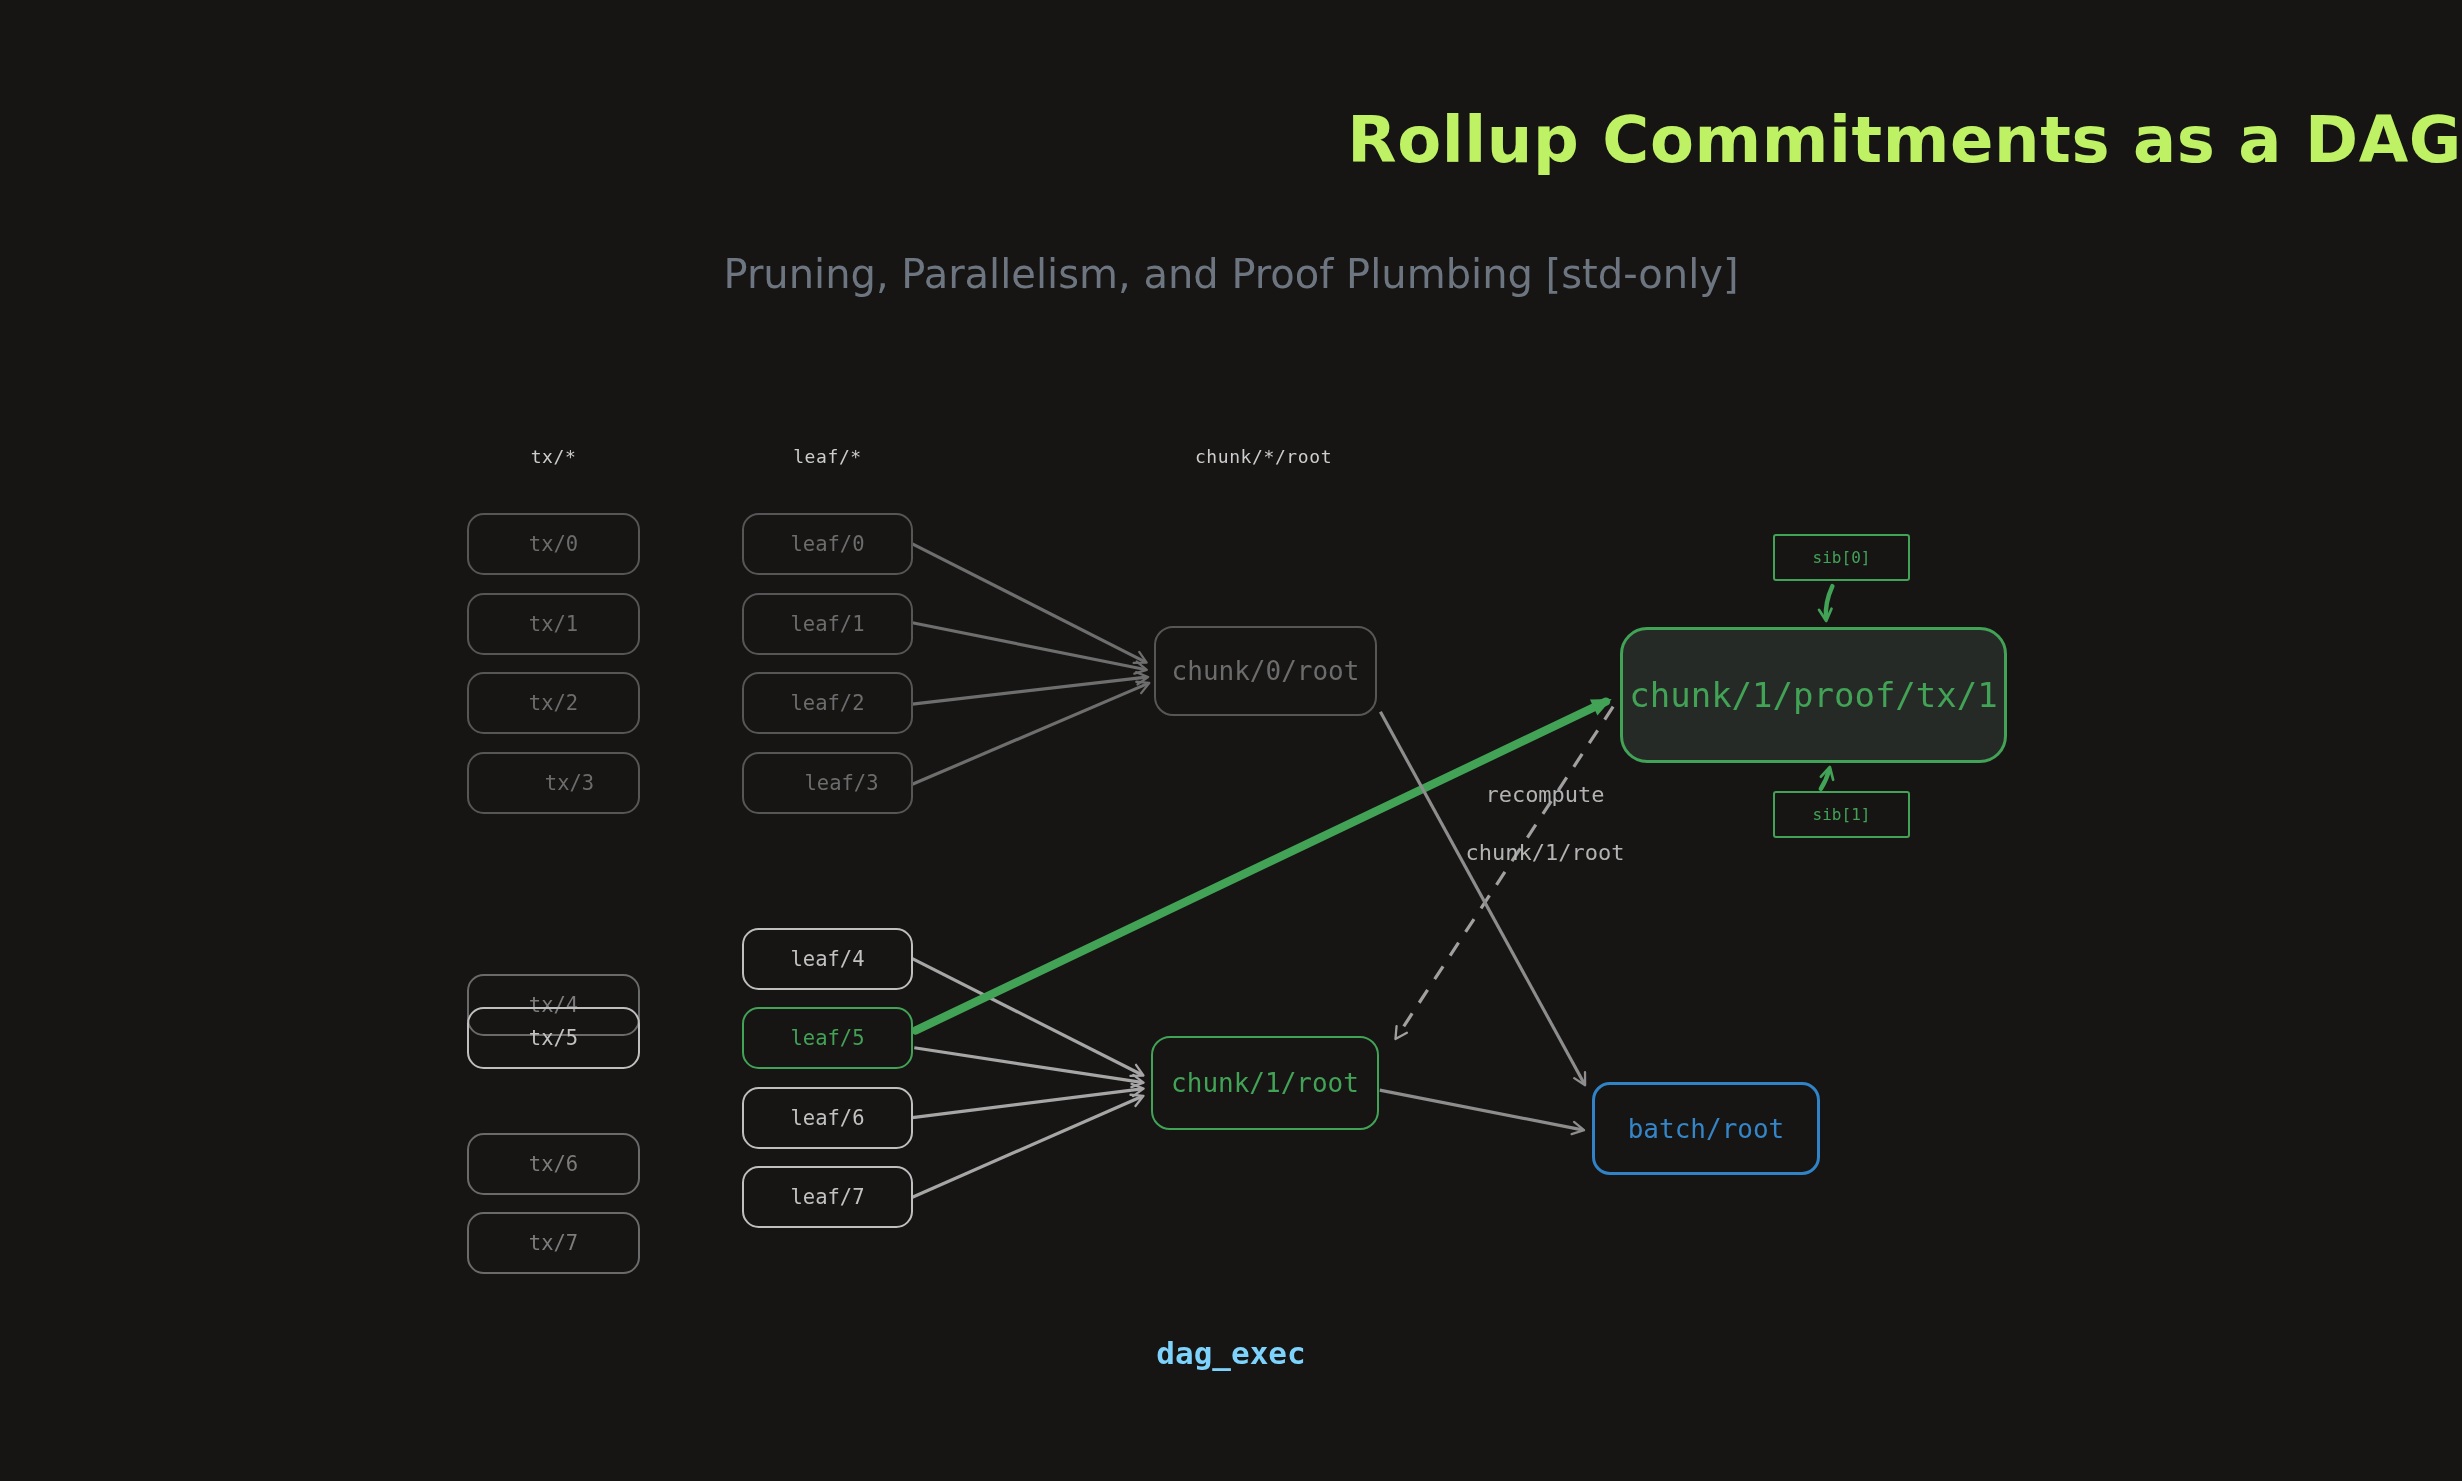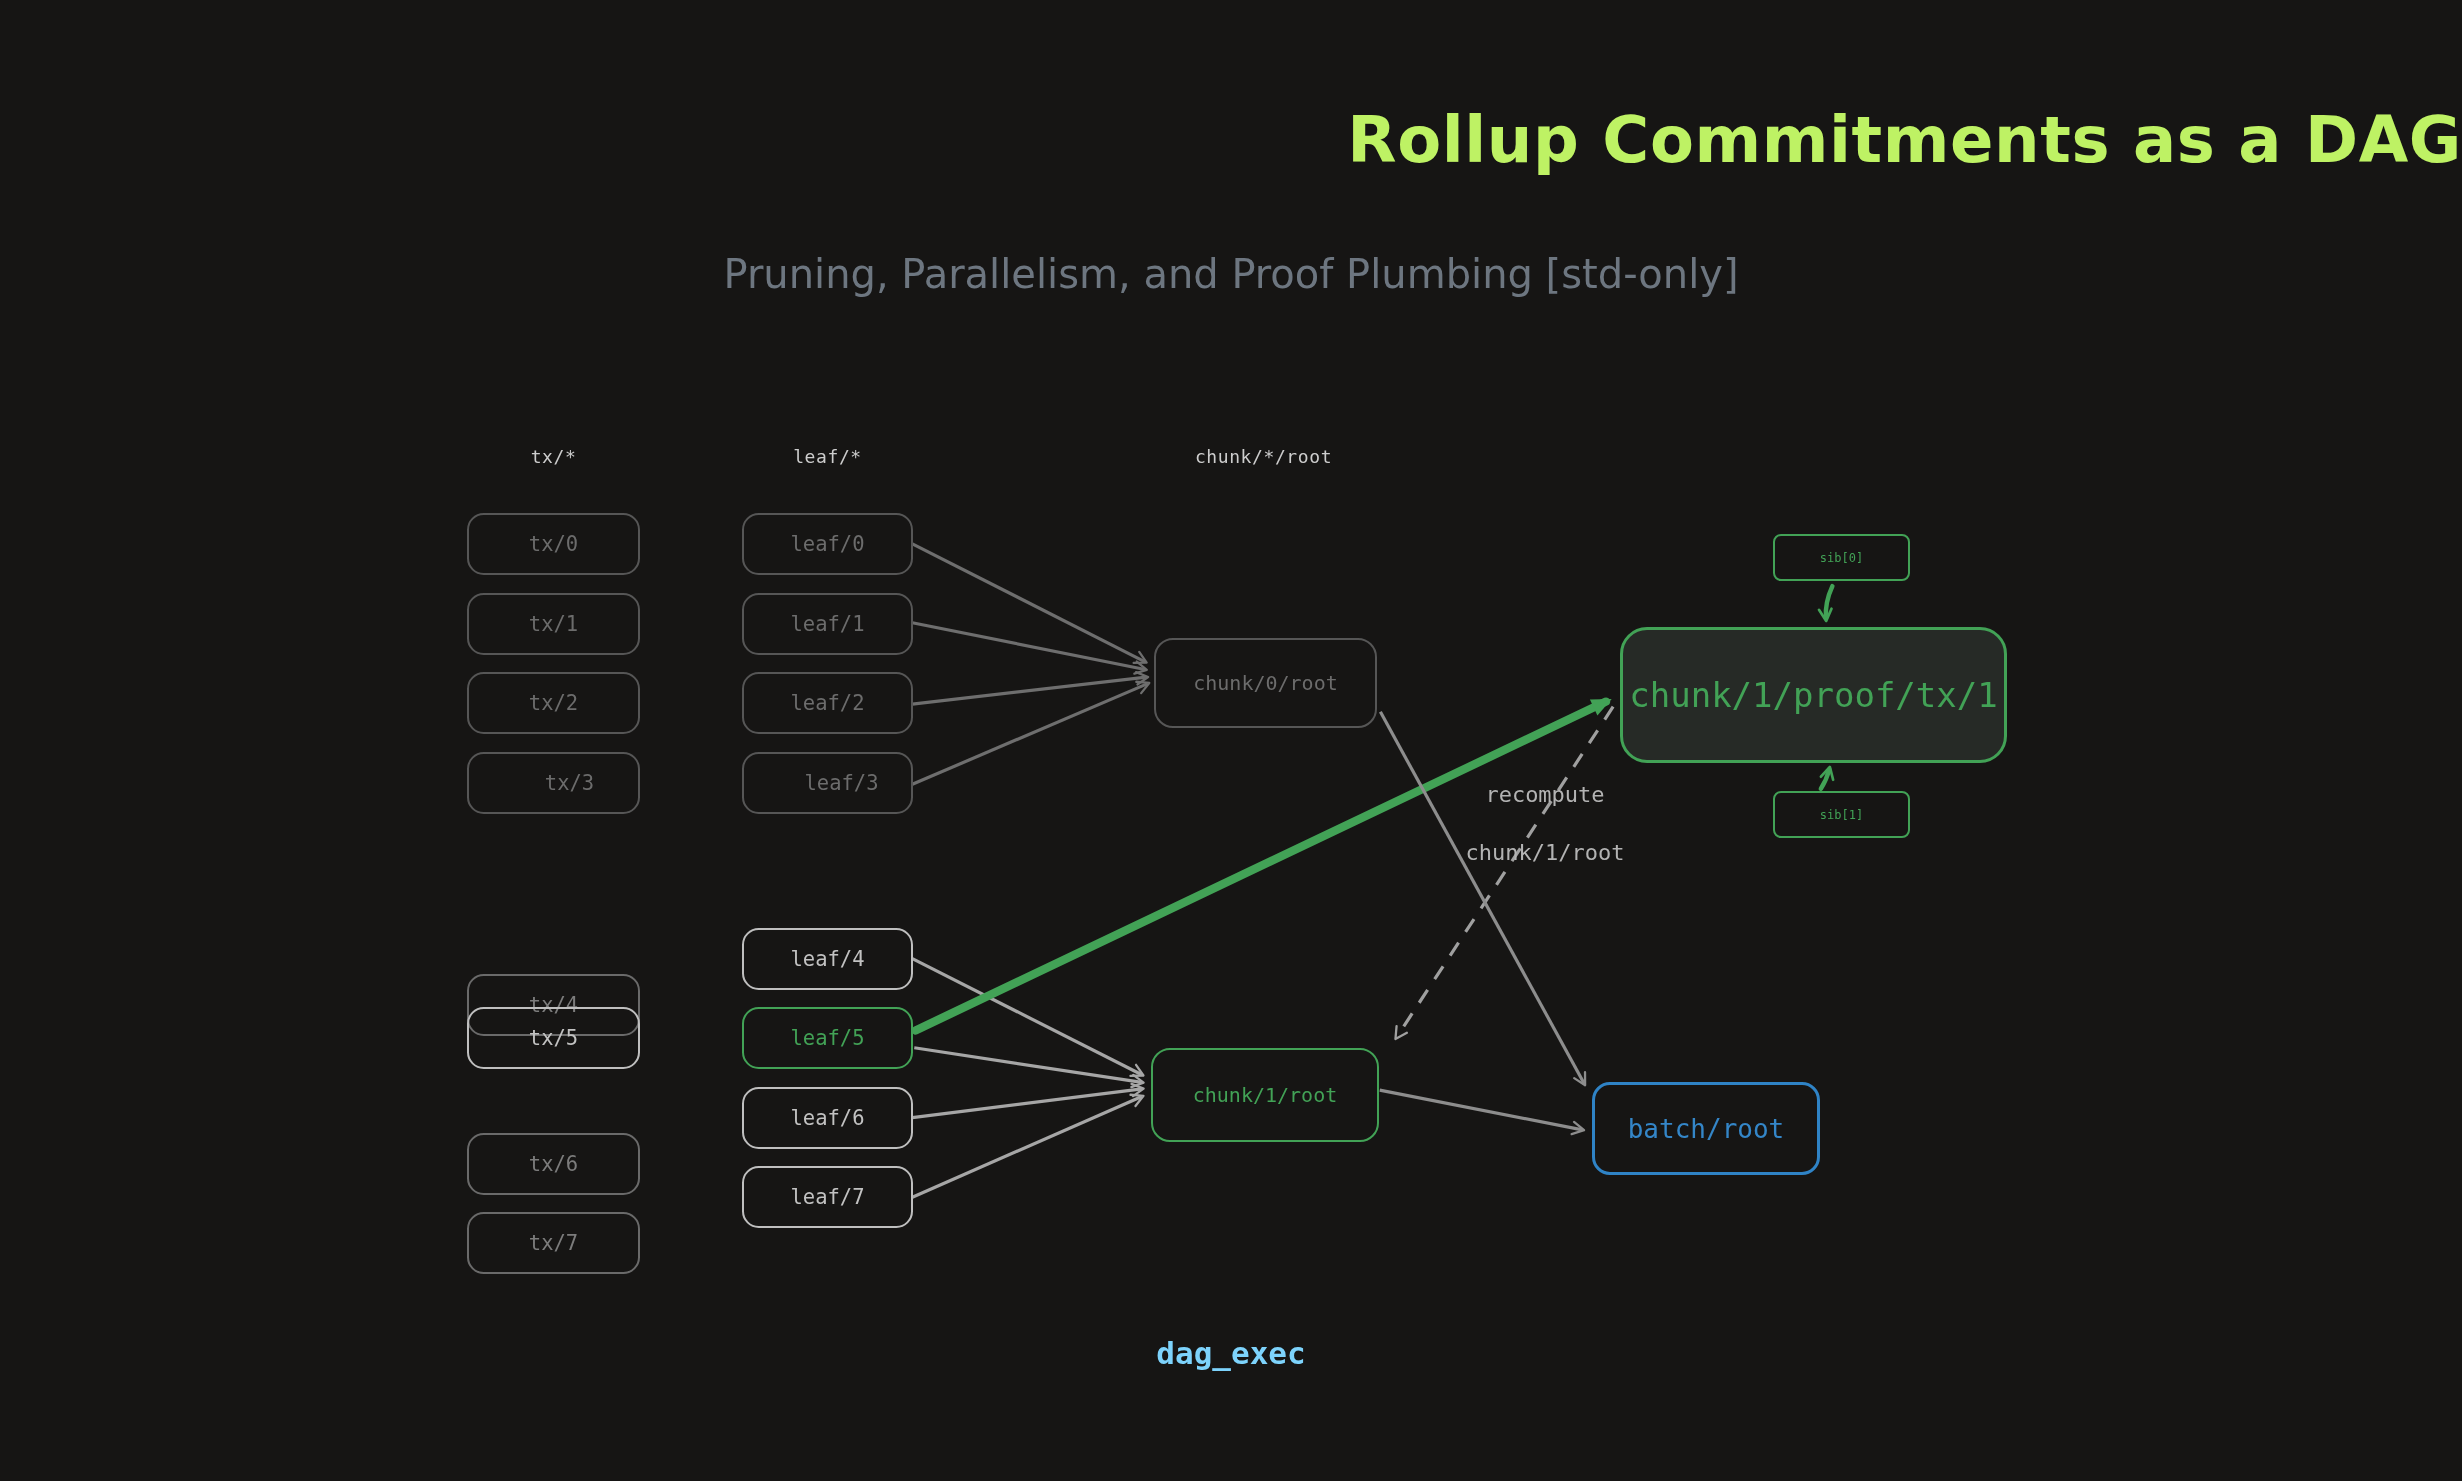--- a/index.html
+++ b/index.html
@@ -19,7 +19,7 @@
   .node.blue{border-color:#2f83c6;color:#3486c8;}
   .node.chunk{font-size:20px;border-radius:19px;margin-top:12px;}
   .node.proof{font-size:34px;border-radius:27px;border-width:3.2px;background:#262a26;}
-  .node.sib{font-size:12px;border-radius:8px;}
+  .node.sib{font-size:16px;border-radius:3px;}
   .node.batch{font-size:26px;border-radius:18px;border-width:3.2px;}
   .anno{position:absolute;left:1417px;top:780px;width:256px;text-align:center;
         font-size:22px;line-height:1.32;color:#b3b3b3;white-space:pre-line;}

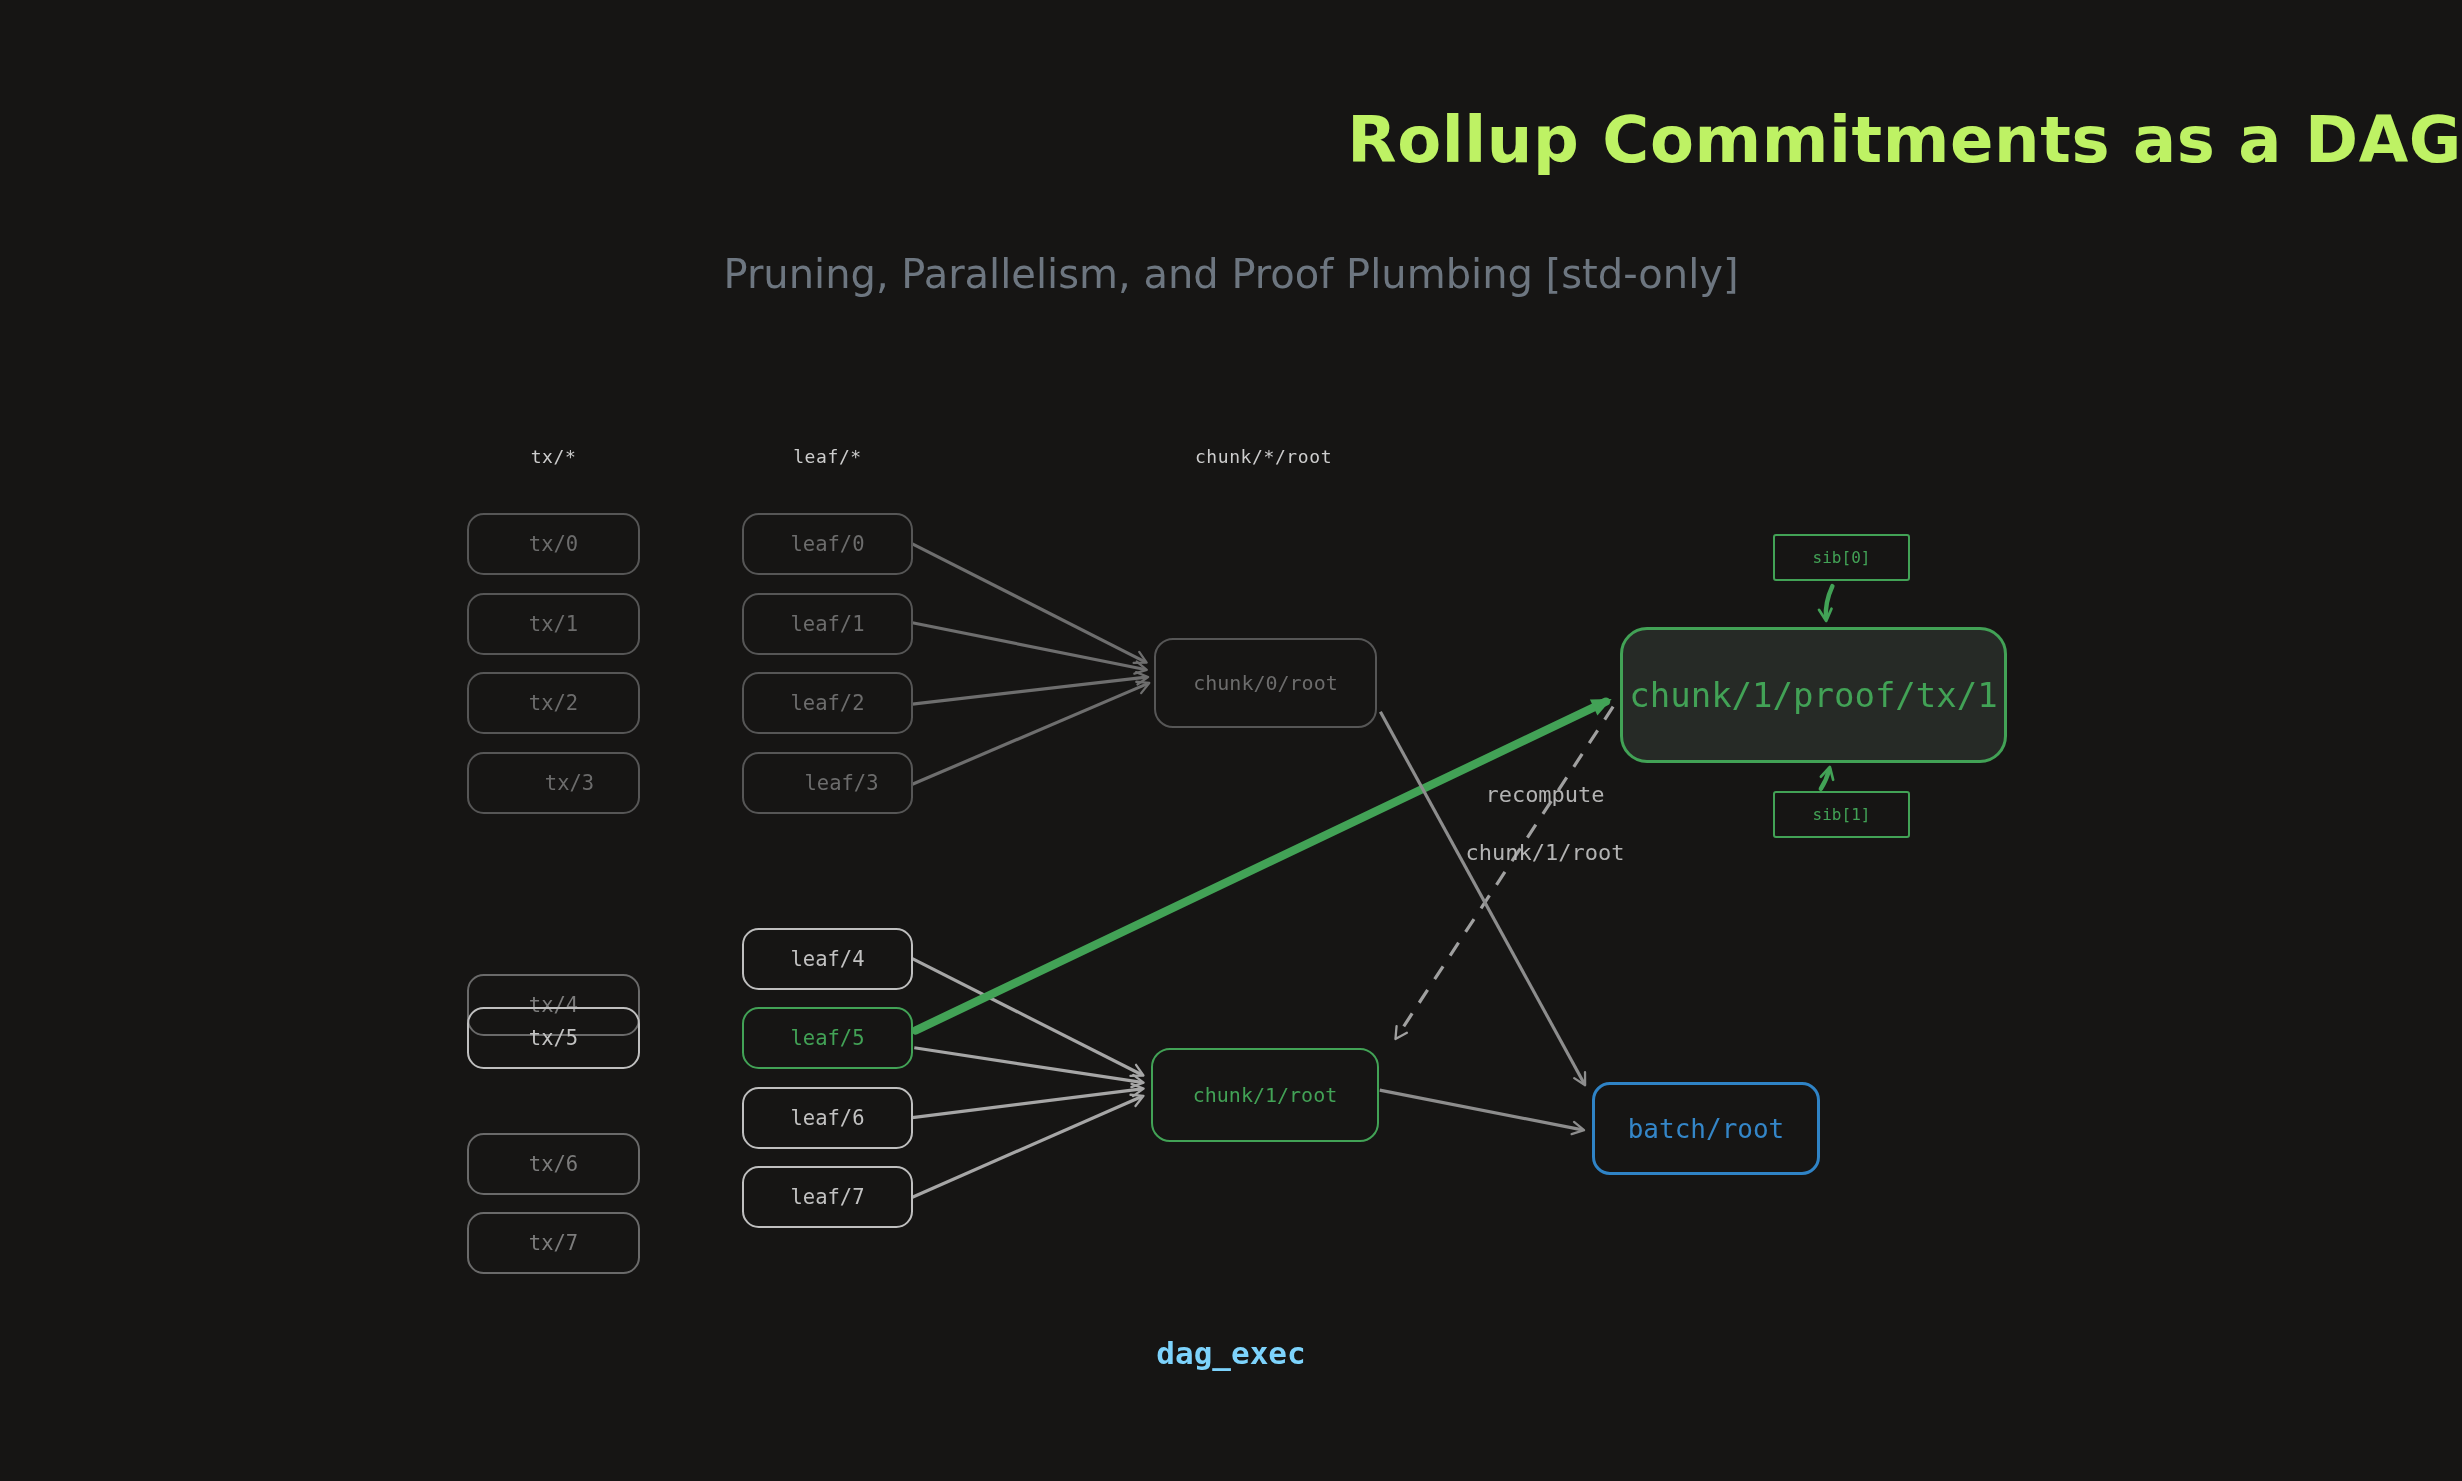--- a/index.html
+++ b/index.html
@@ -17,7 +17,7 @@
   .node.bright{border-color:#bfbfbf;color:#c2c2c2;}
   .node.green{border-color:#42a256;color:#42a256;}
   .node.blue{border-color:#2f83c6;color:#3486c8;}
-  .node.chunk{font-size:20px;border-radius:19px;margin-top:12px;}
+  .node.chunk{font-size:26px;border-radius:19px;}
   .node.proof{font-size:34px;border-radius:27px;border-width:3.2px;background:#262a26;}
   .node.sib{font-size:16px;border-radius:3px;}
   .node.batch{font-size:26px;border-radius:18px;border-width:3.2px;}

